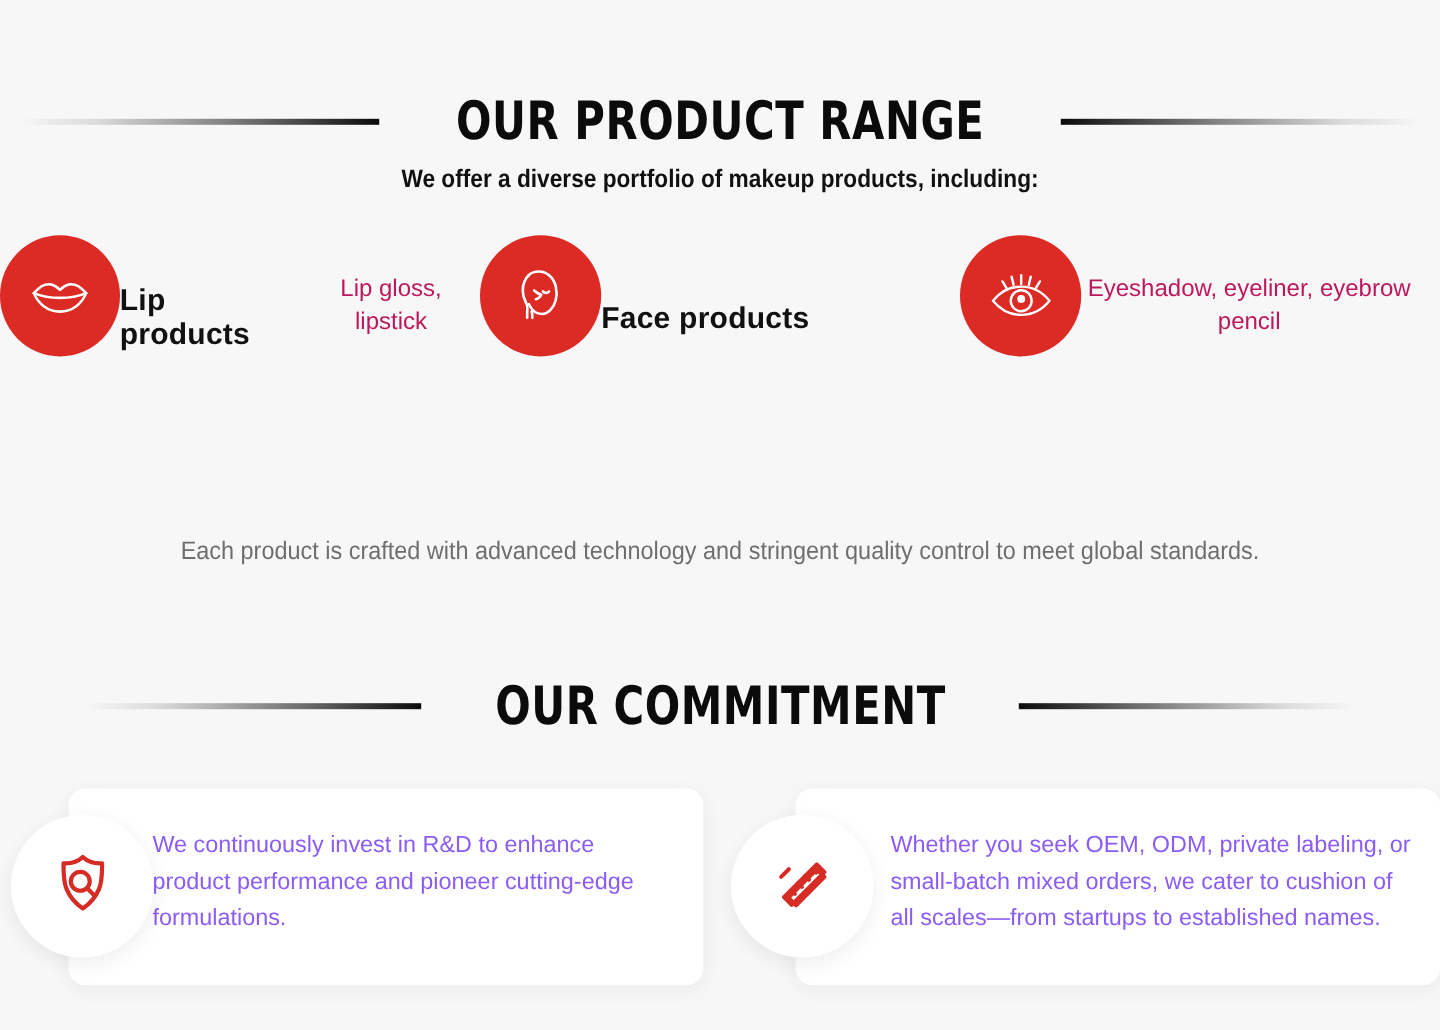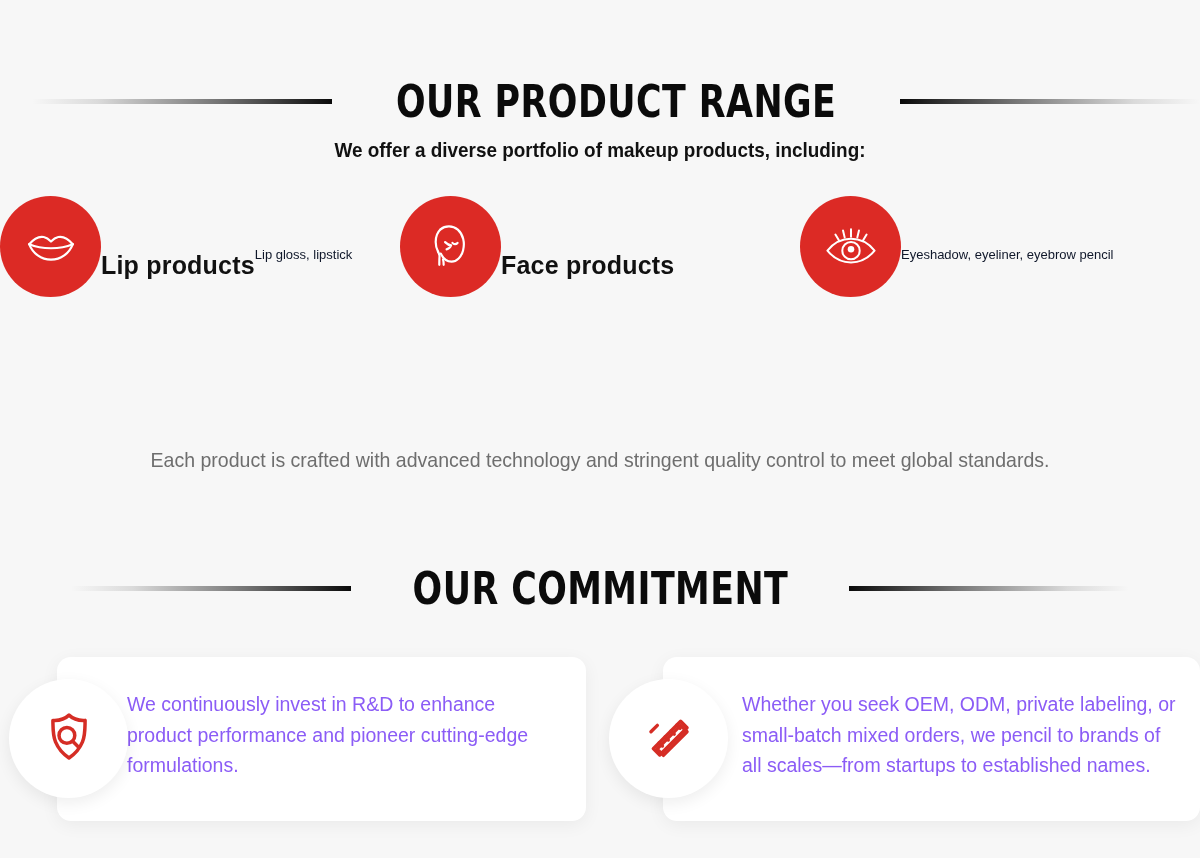--- a/index.html
+++ b/index.html
@@ -162,7 +162,7 @@
 
 <div class="page">
 
-  <div class="section-head" style="top:76px;justify-content:flex-end;">
+  <div class="section-head" style="top:76px;">
     <div class="rule rule-left" style="width:300px;"></div>
     <div class="section-title" style="margin:0 34px;">OUR PRODUCT RANGE</div>
     <div class="rule rule-right" style="width:300px;"></div>

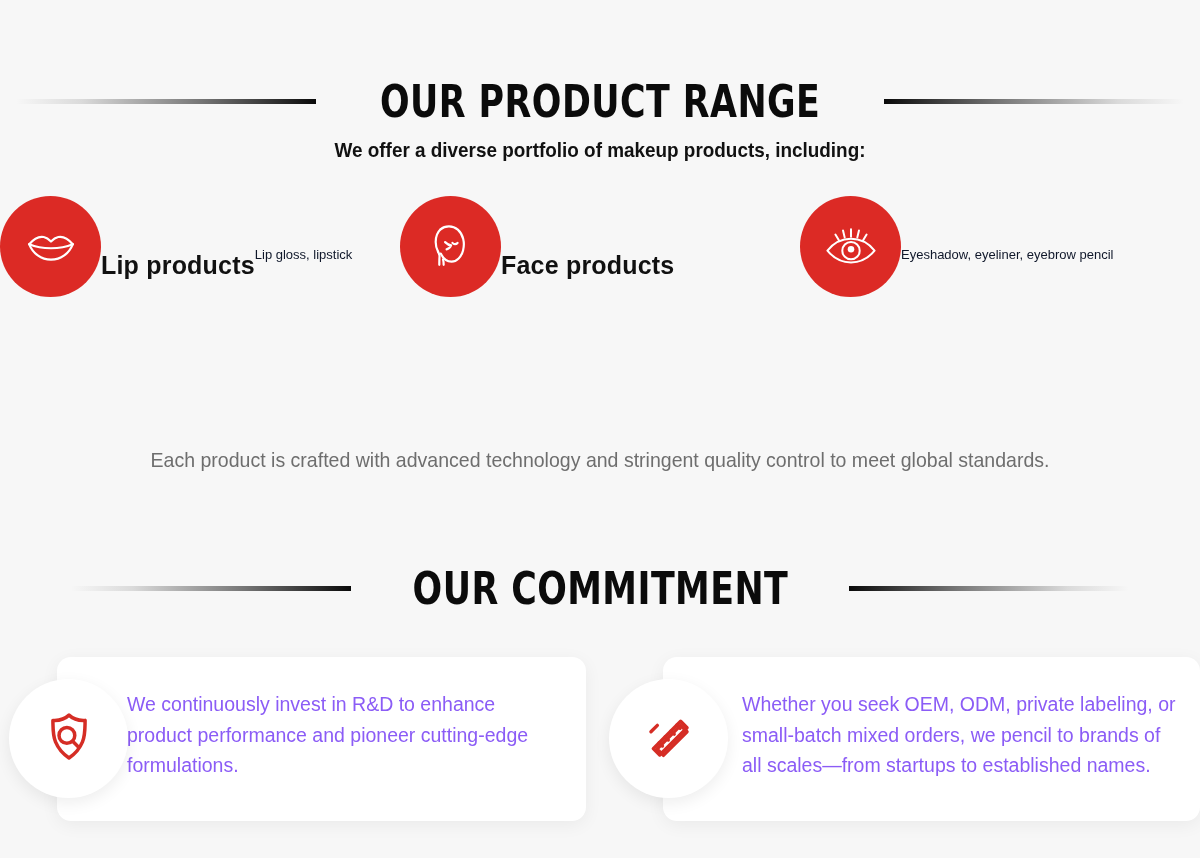--- a/index.html
+++ b/index.html
@@ -93,9 +93,9 @@
   }
   .product-desc {
     margin-top: 16px;
-    font-size: 13px;
+    font-size: 20px;
     line-height: 1.35;
-    color: #0f172a;
+    color: #be185d;
     text-align: center;
     max-width: 280px;
   }

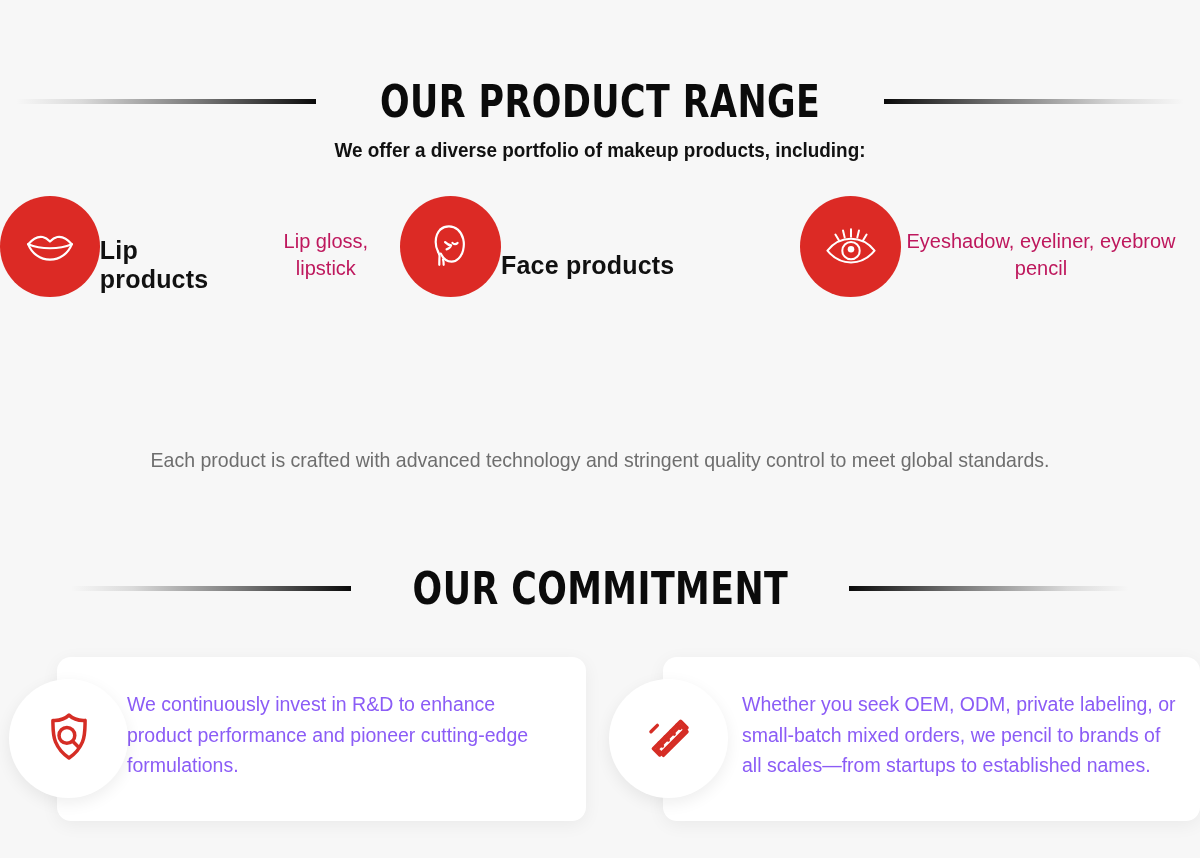--- a/index.html
+++ b/index.html
@@ -259,7 +259,7 @@
         </svg>
       </span>
     </div>
-    <div class="card-text card-text-2">Whether you seek OEM, ODM, private labeling, or small-batch mixed orders, we pencil to brands of all scales—from startups to established names.</div>
+    <div class="card-text card-text-2">Whether you seek OEM, ODM, private labeling, or small-batch mixed orders, we cater to cushion of all scales—from startups to established names.</div>
 
   </div>
 

